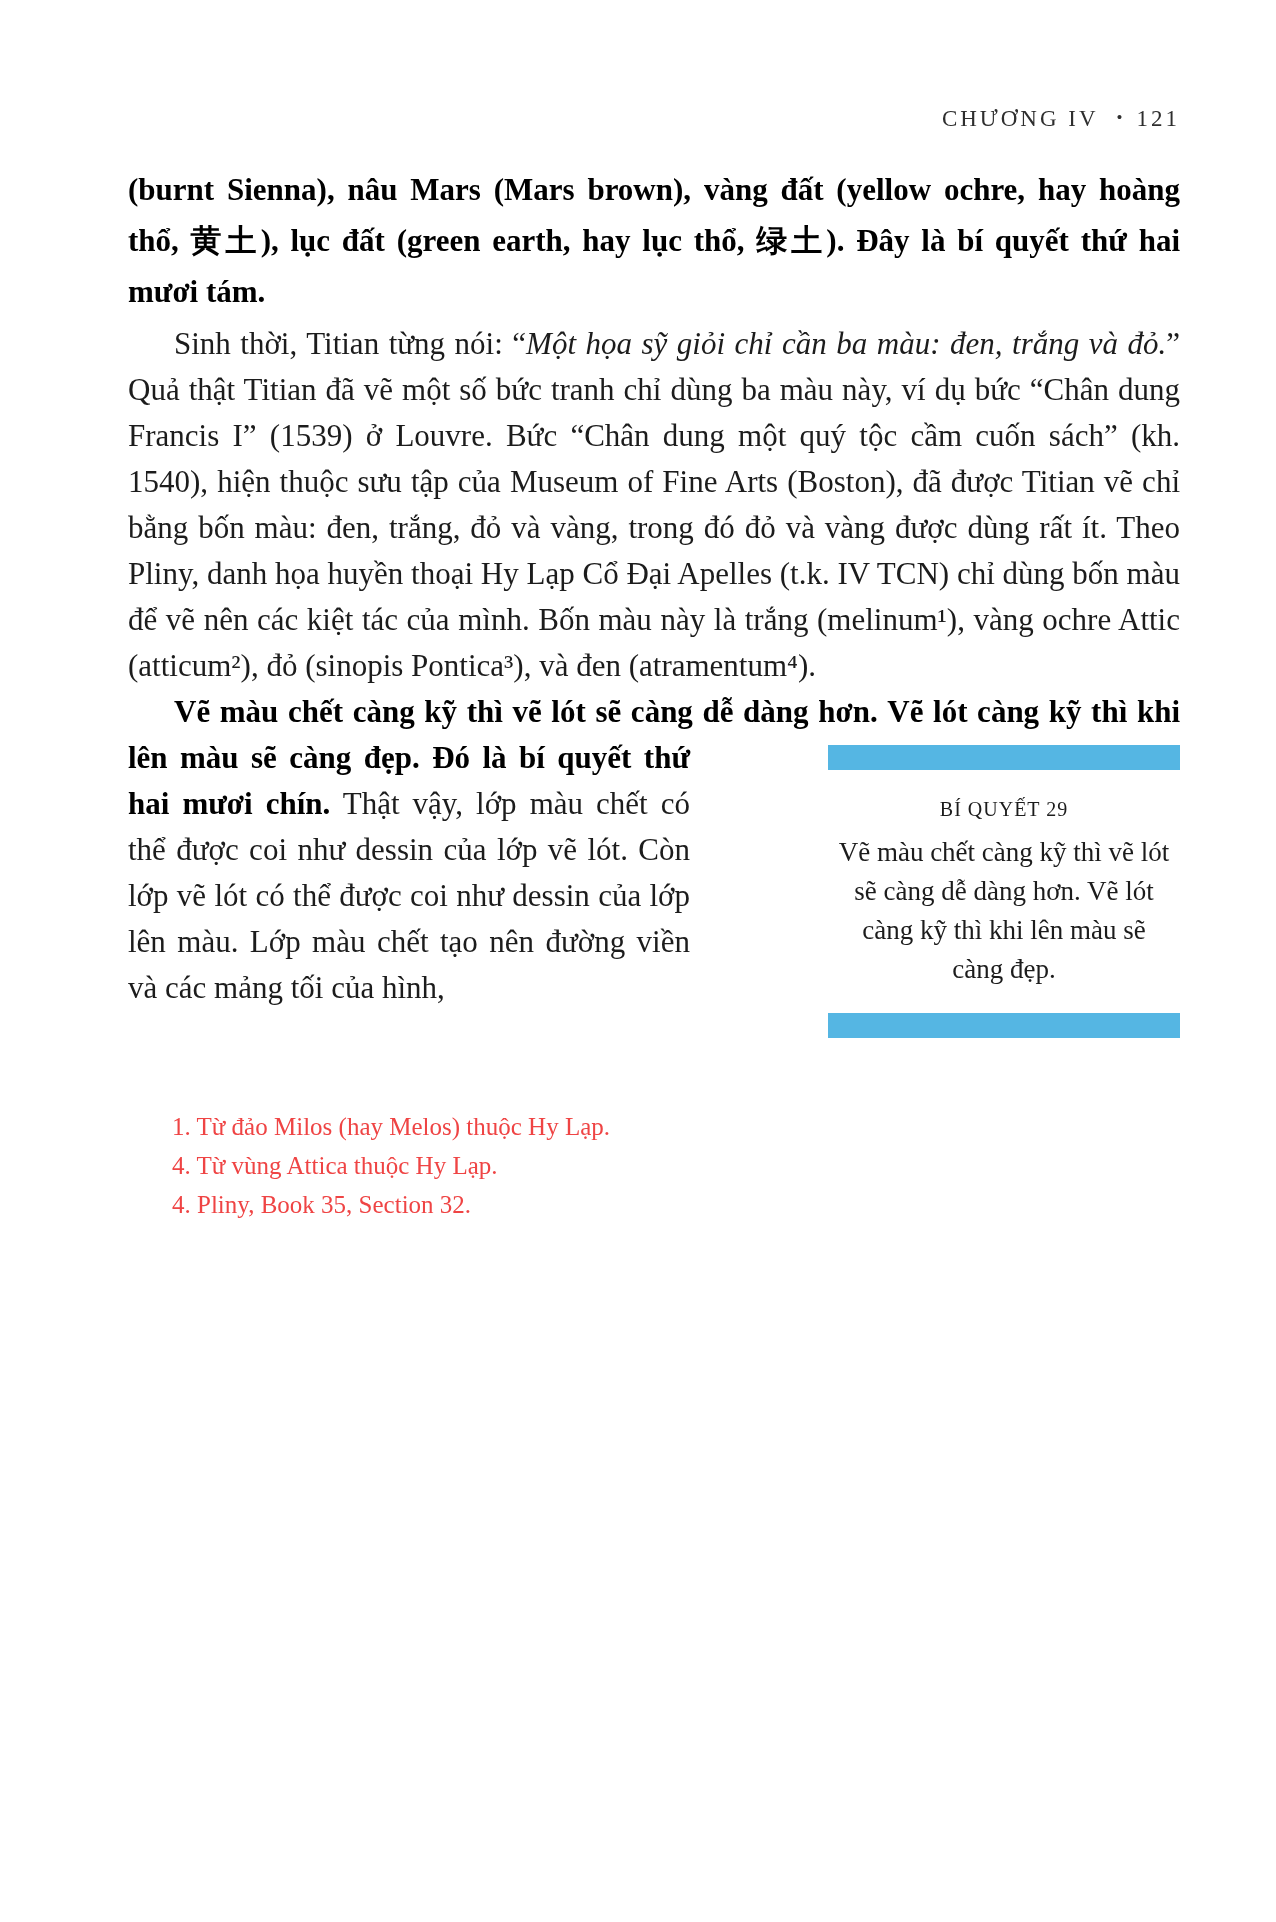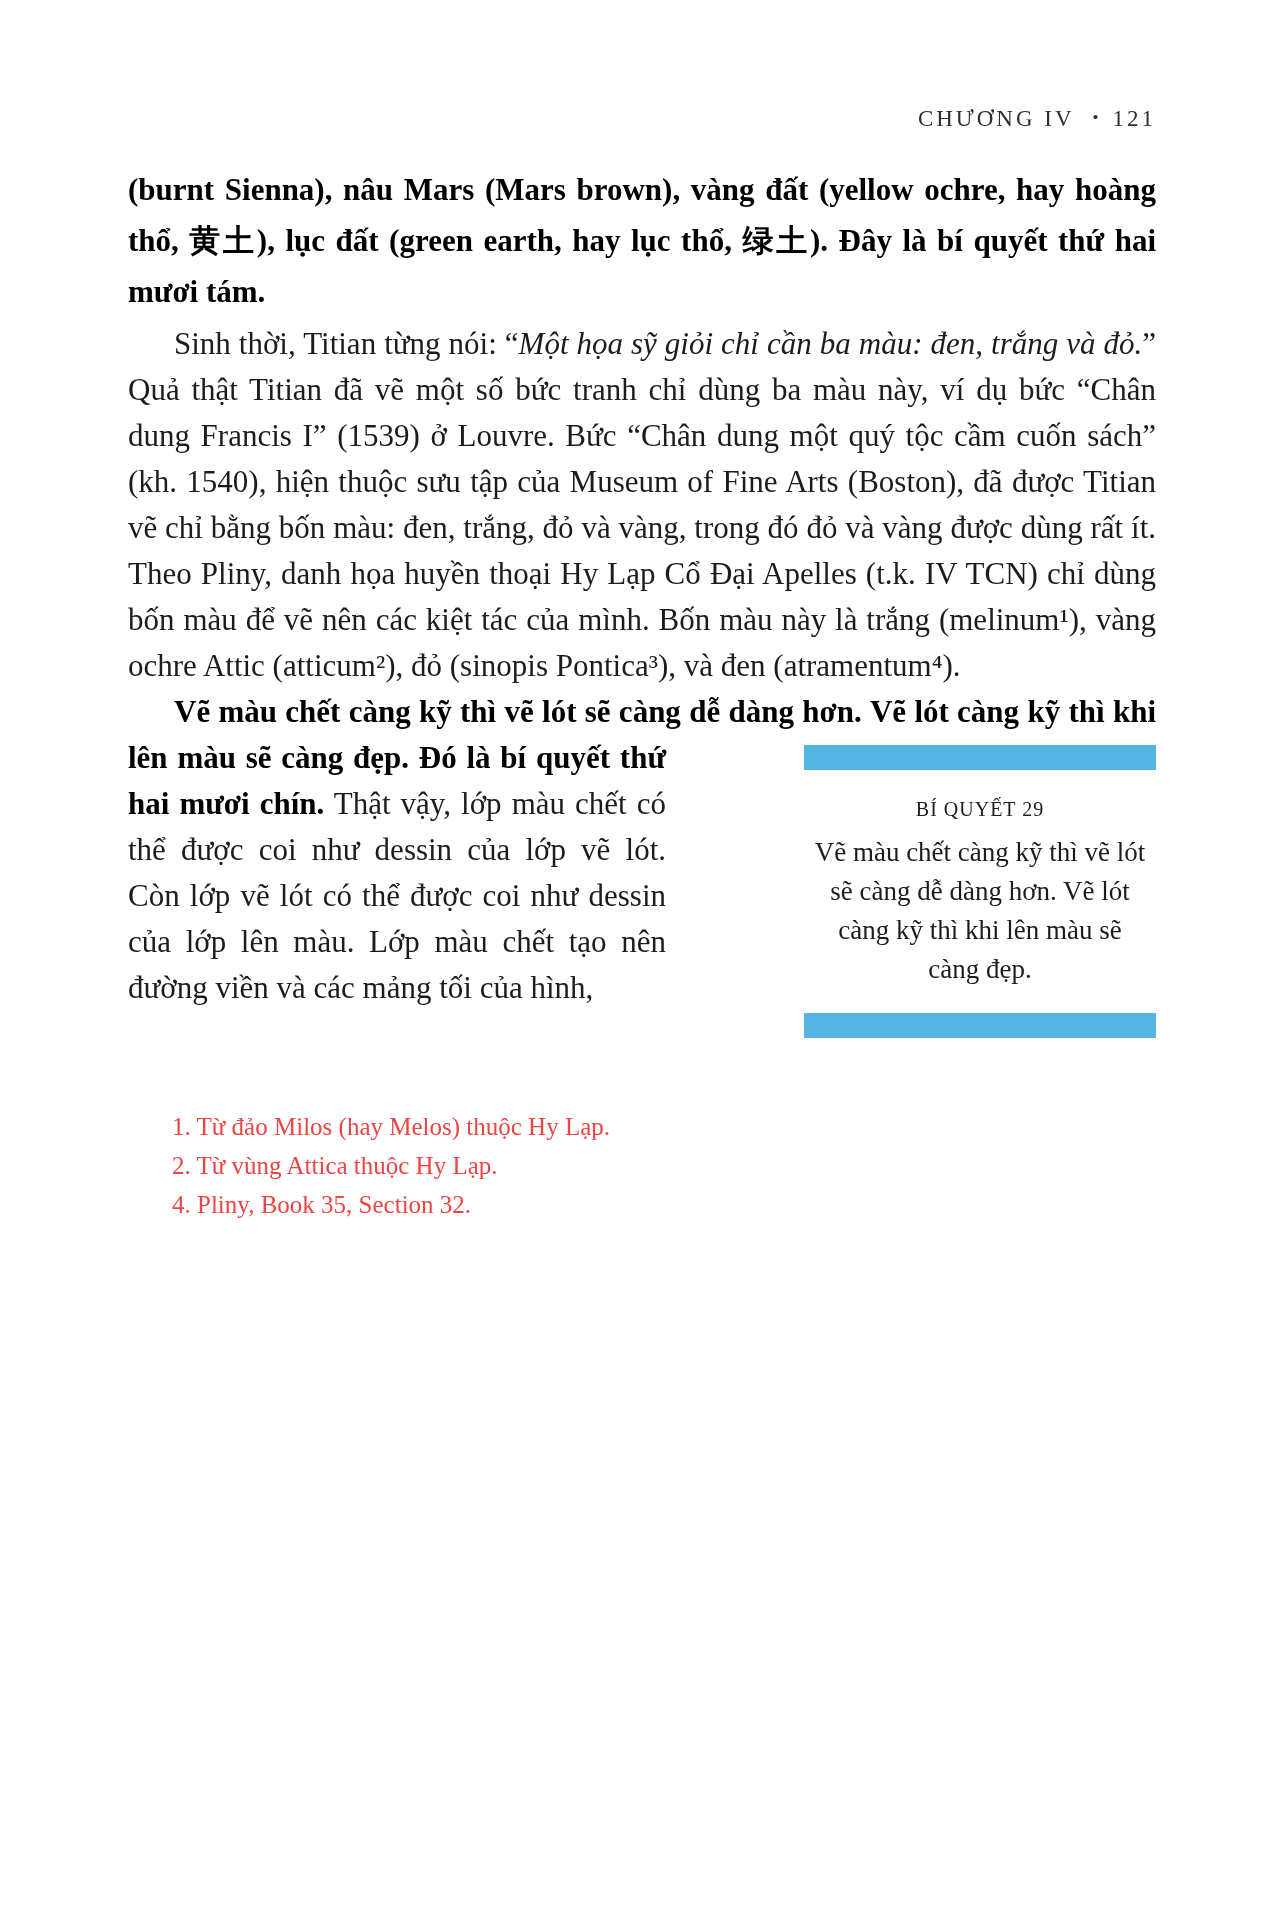--- a/index.html
+++ b/index.html
@@ -14,7 +14,7 @@
     height: 1922px;
     margin: 0 auto;
     background: #ffffff;
-    padding: 106px 120px 0 128px;
+    padding: 106px 96px 0 128px;
     font-family: "Liberation Serif", "DejaVu Serif", serif;
     color: #1c1c1c;
     overflow: hidden;

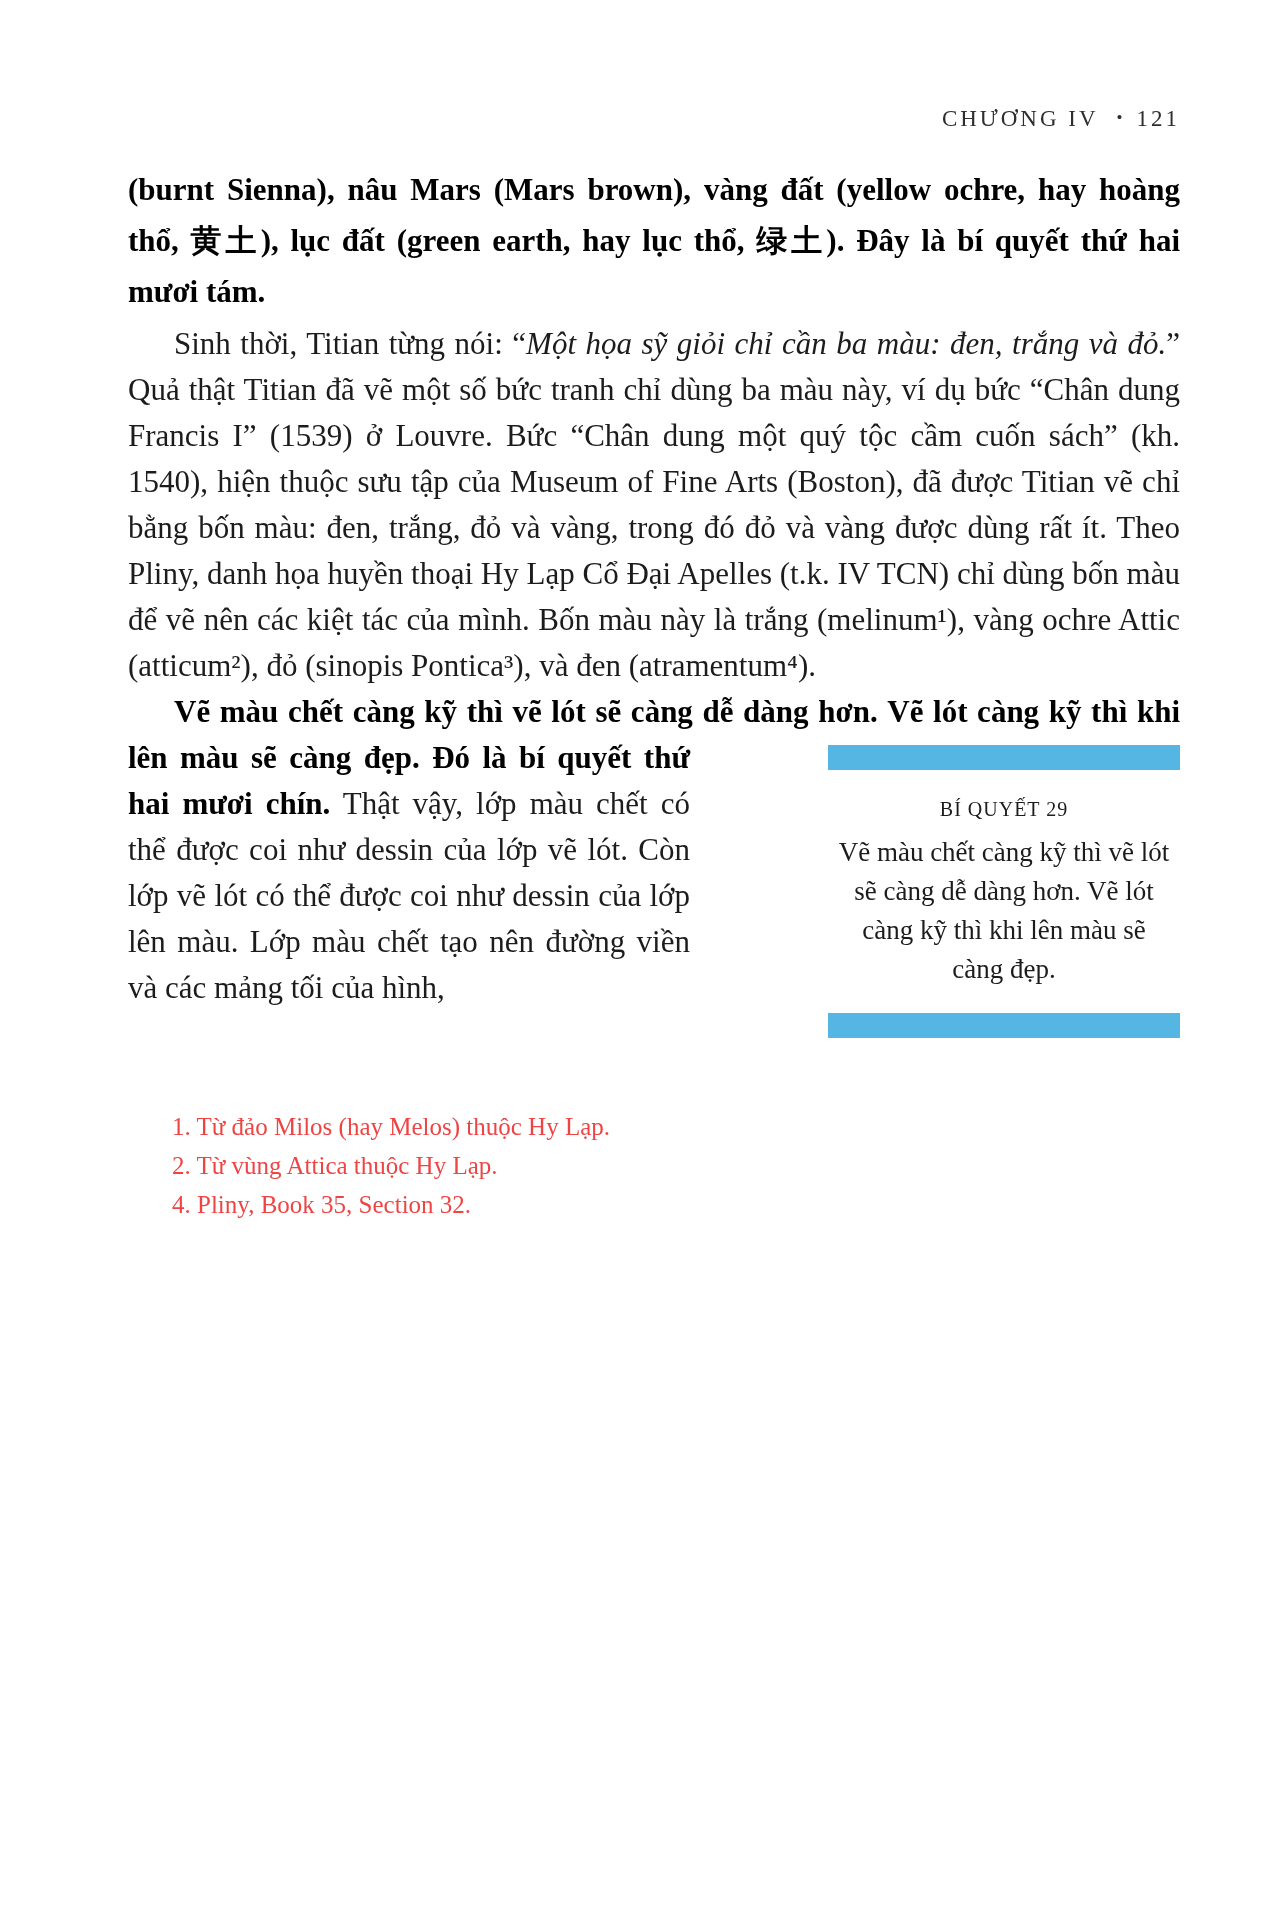--- a/index.html
+++ b/index.html
@@ -119,7 +119,7 @@
 
   <footer class="footnotes">
     <div class="footnote">1. Từ đảo Milos (hay Melos) thuộc Hy Lạp.</div>
-    <div class="footnote">2. Từ vùng Attica thuộc Hy Lạp.</div>
+    <div class="footnote">4. Từ vùng Attica thuộc Hy Lạp.</div>
     <div class="footnote">4. Pliny, Book 35, Section 32.</div>
   </footer>
 

